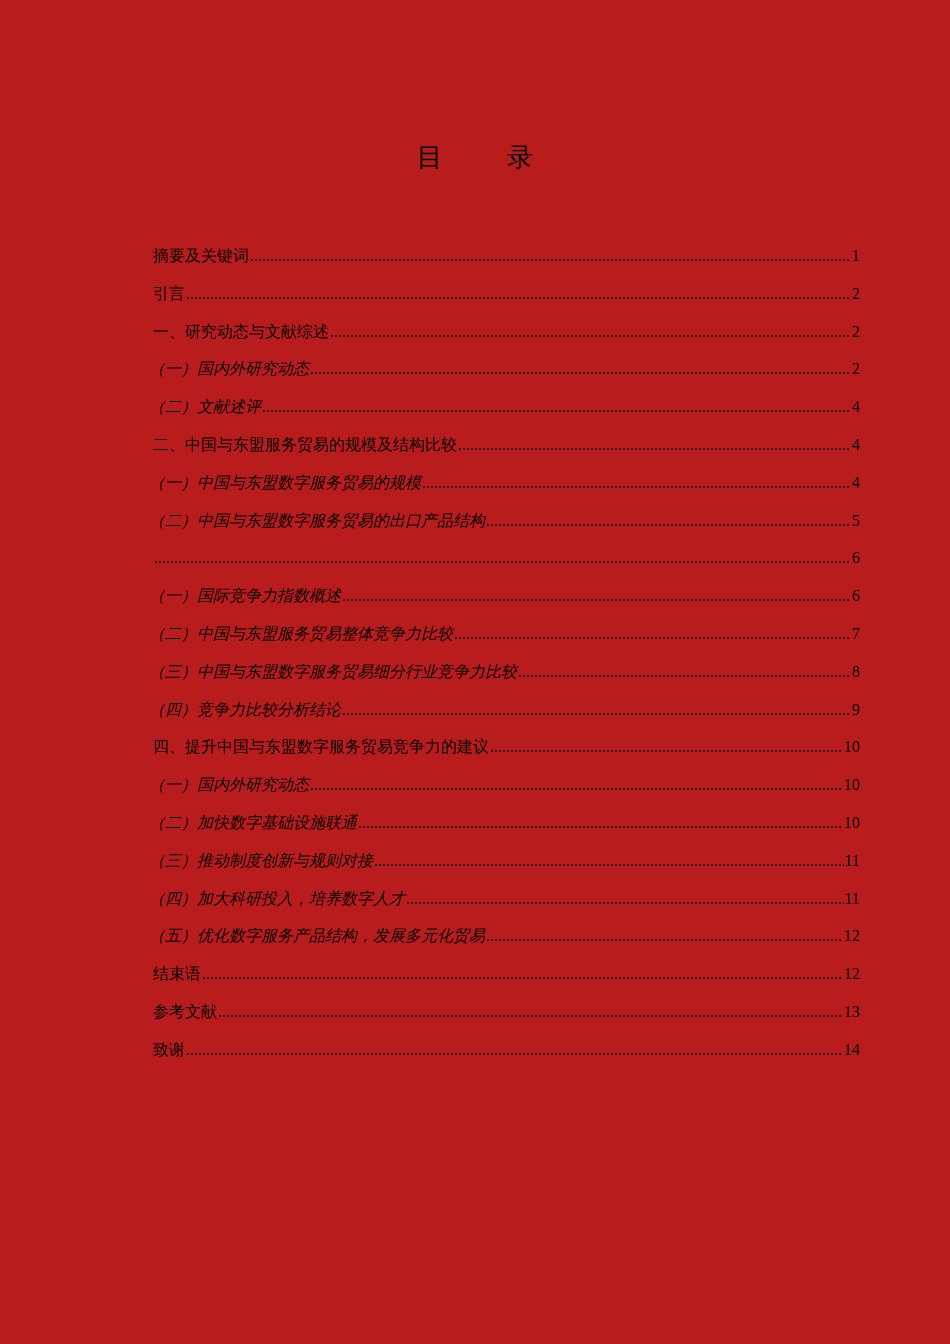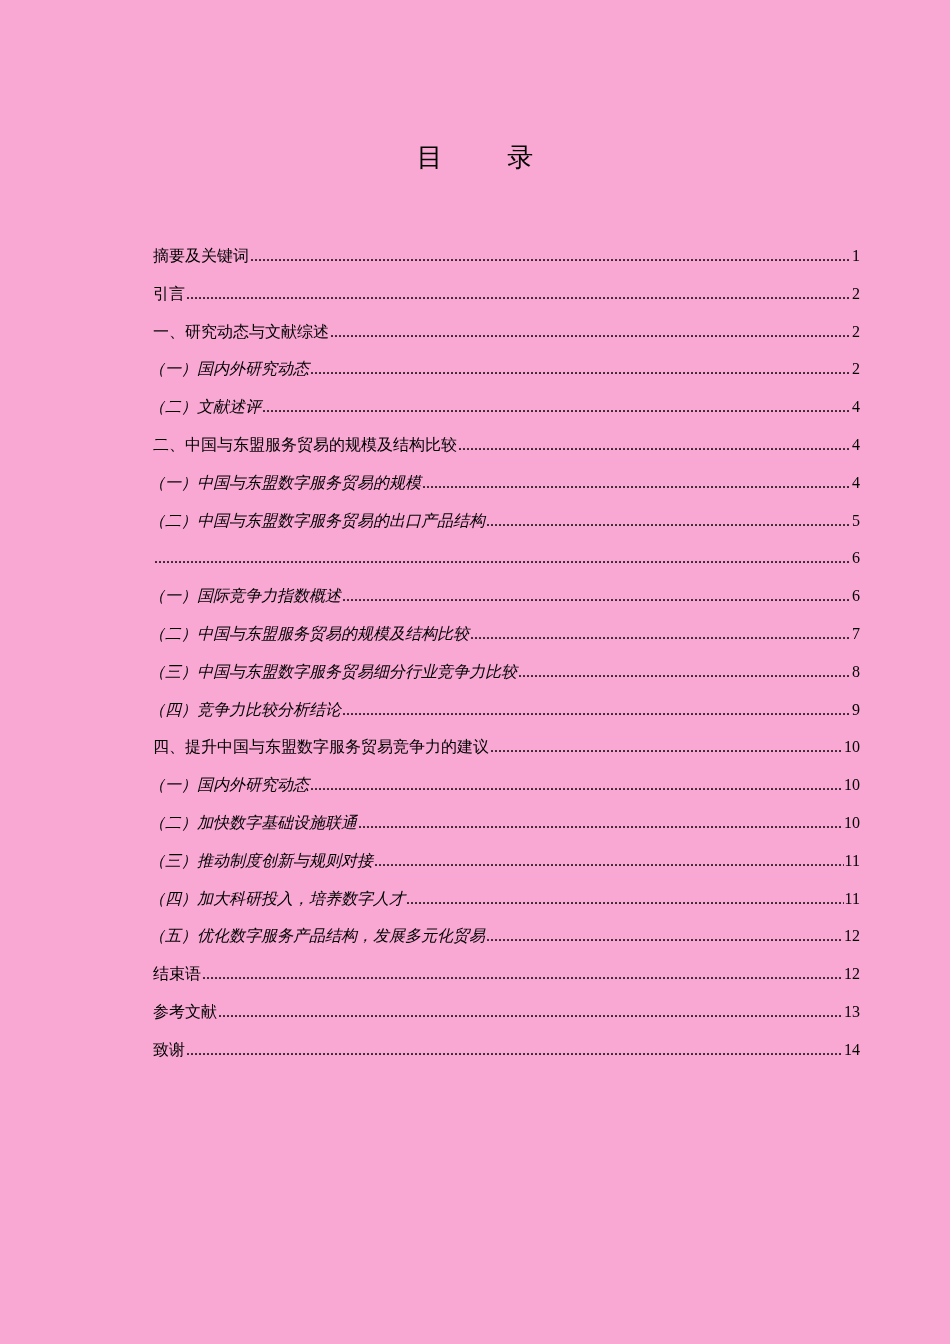--- a/index.html
+++ b/index.html
@@ -5,7 +5,7 @@
     html, body { margin: 0; padding: 0; background: #ffffff; }
     body { width: 950px; height: 1344px; position: relative; overflow: hidden;
            font-family: "DejaVu Serif", "Liberation Serif", serif; color: #000; }
-    .page { position: absolute; left: 0; top: 0; width: 950px; height: 1344px; background: #f9a8d4; }
+    .page { position: absolute; left: 0; top: 0; width: 950px; height: 1344px; background: #b91c1c; }
     .title { position: absolute; top: 140px; left: 0; width: 100%; text-align: center;
              font-size: 26px; letter-spacing: 0; }
     .title span { display: inline-block; margin: 0 28px; }

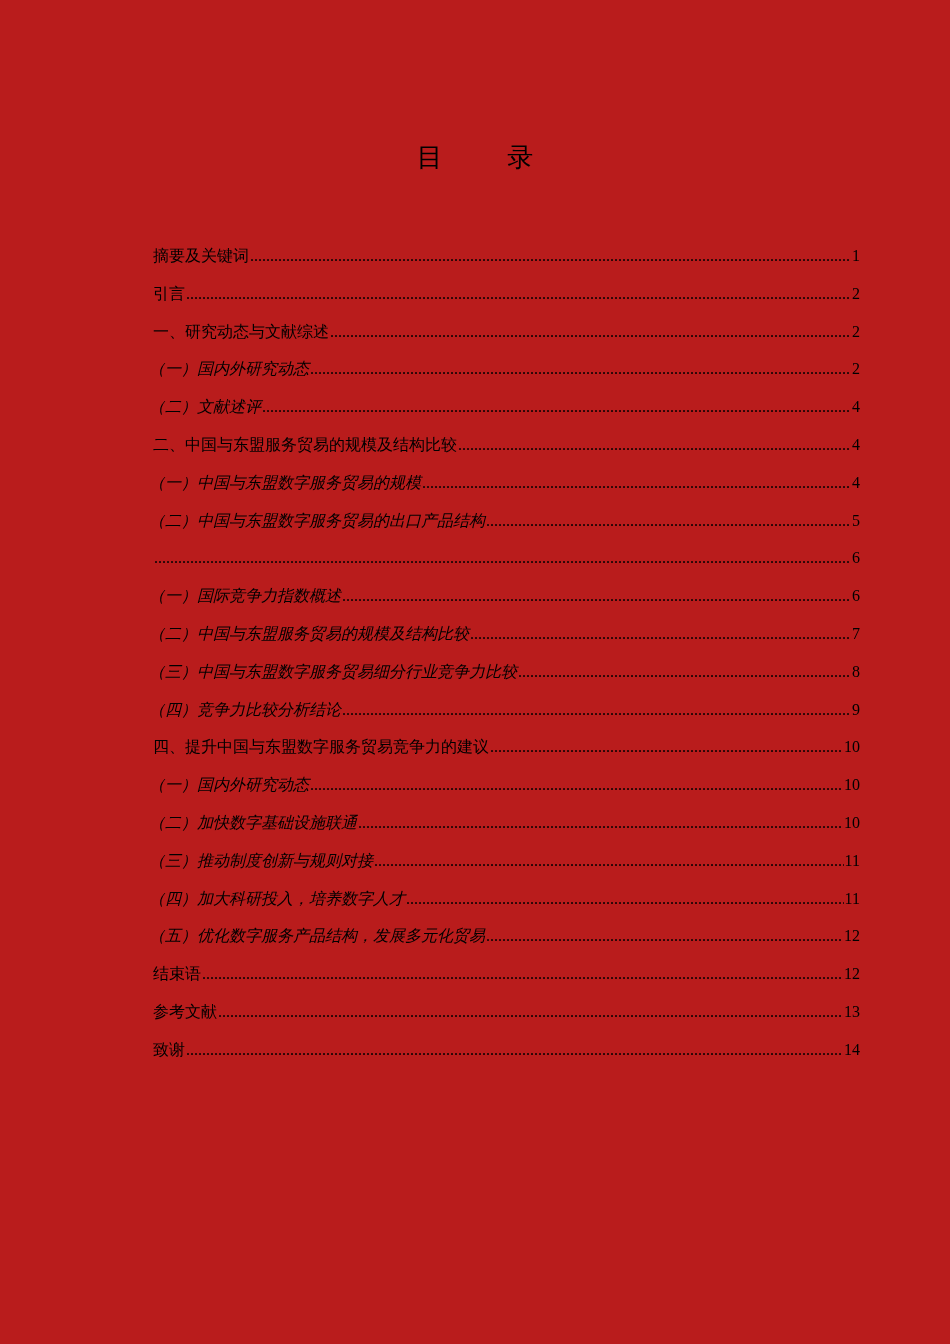--- a/index.html
+++ b/index.html
@@ -77,7 +77,7 @@
         <span class="page-num">6</span>
       </div>
     <div class="row l2">
-        <span class="label">（二）中国与东盟服务贸易的规模及结构比较</span>
+        <span class="label">（二）中国与东盟服务贸易整体竞争力比较</span>
         <span class="dots"></span>
         <span class="page-num">7</span>
       </div>

